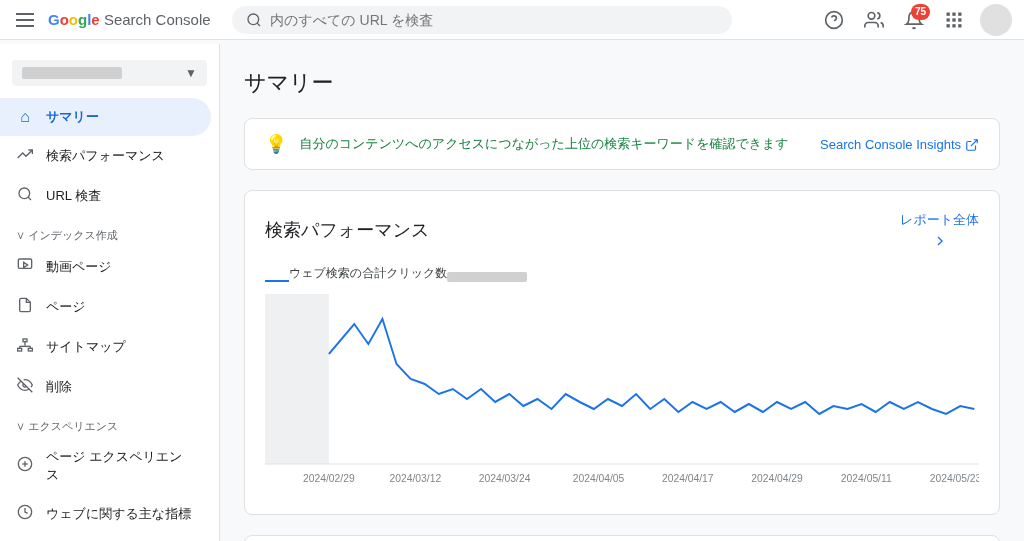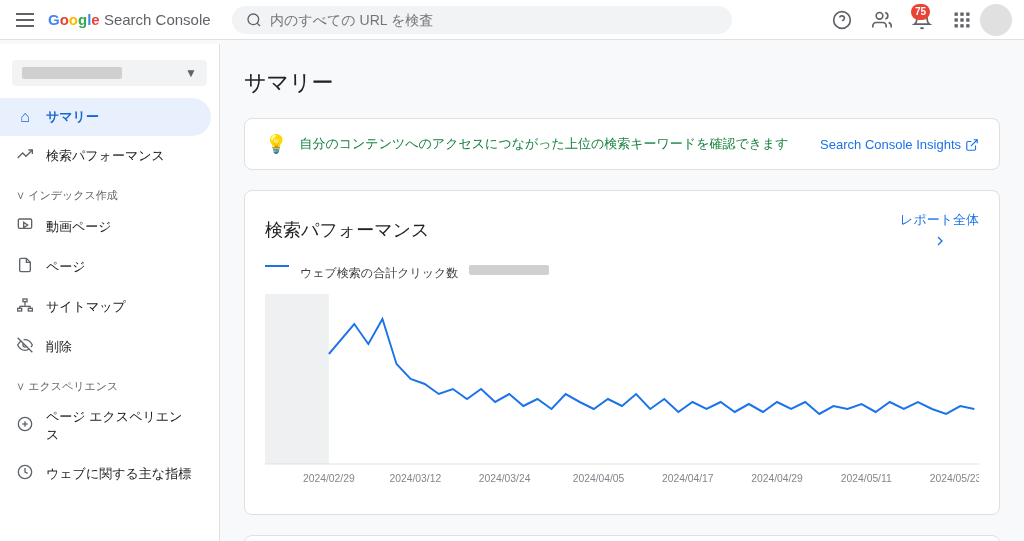--- a/index.html
+++ b/index.html
@@ -68,7 +68,7 @@
       border-radius: 50%;
       display: flex;
       align-items: center;
-      justify-content: flex-end;
+      justify-content: center;
       cursor: pointer;
       position: relative;
       color: #5f6368;

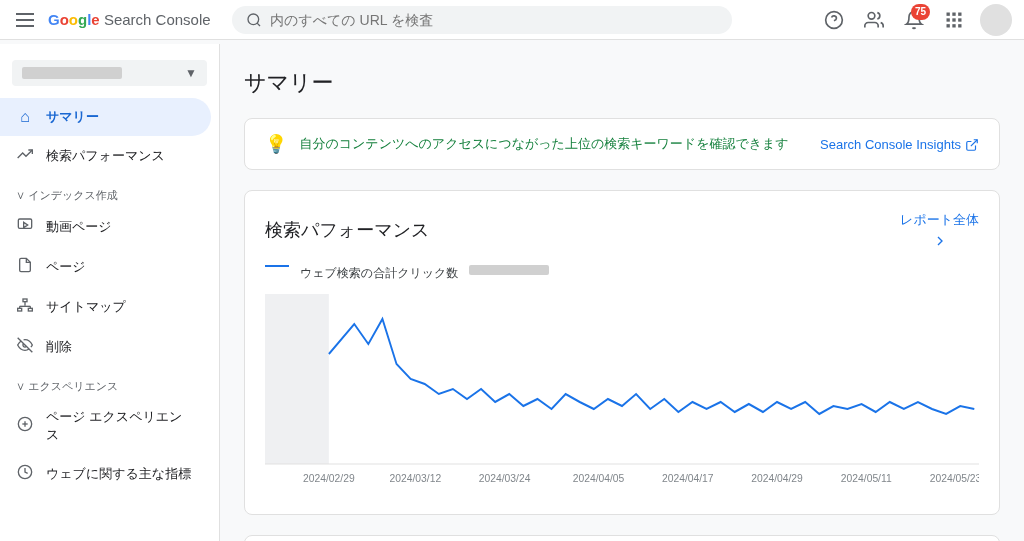--- a/index.html
+++ b/index.html
@@ -326,6 +326,15 @@
           </svg>
       </span>
       <span>検索パフォーマンス</span>
+    </div>
+    <div class="nav-item">
+      <span class="nav-icon">
+        <svg width="16" height="16" viewBox="0 0 24 24" fill="none" stroke="currentColor" stroke-width="2">
+            <circle cx="11" cy="11" r="8"></circle>
+            <line x1="21" y1="21" x2="16.65" y2="16.65"></line>
+          </svg>
+      </span>
+      <span>URL 検査</span>
     </div>
 
     <div class="nav-section-label">∨ インデックス作成</div>

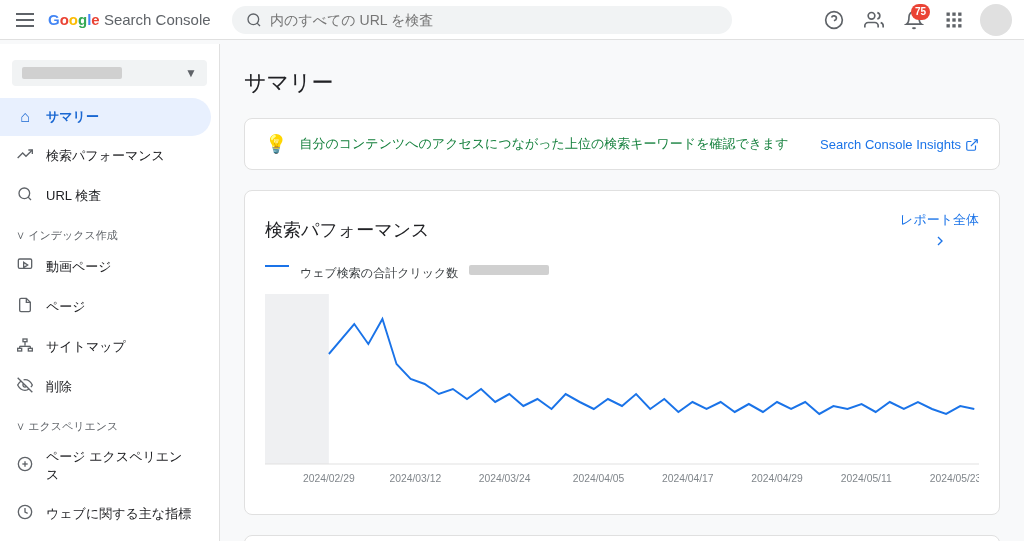--- a/index.html
+++ b/index.html
@@ -222,8 +222,8 @@
     
     .chart-legend {
       display: flex;
-      align-items: flex-start;
-      gap: 11px;
+      align-items: flex-end;
+      gap: 0;
       margin-bottom: 12px;
       font-size: 12px;
       color: #3c4043;

